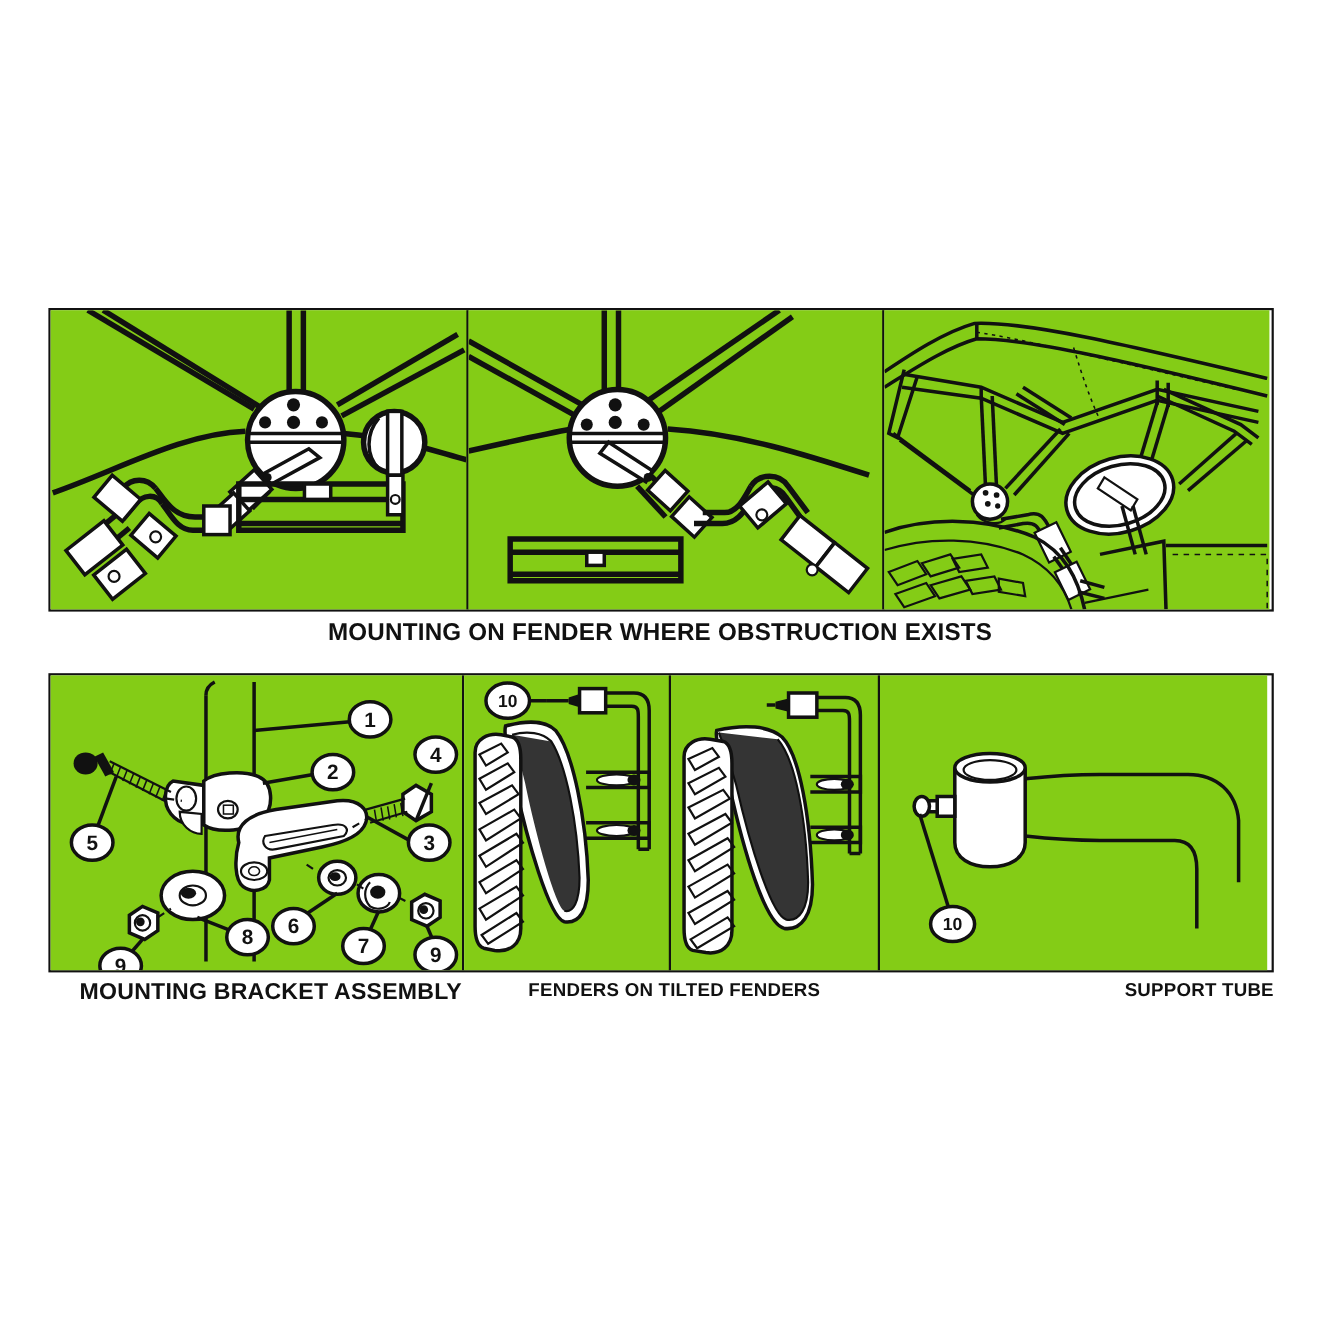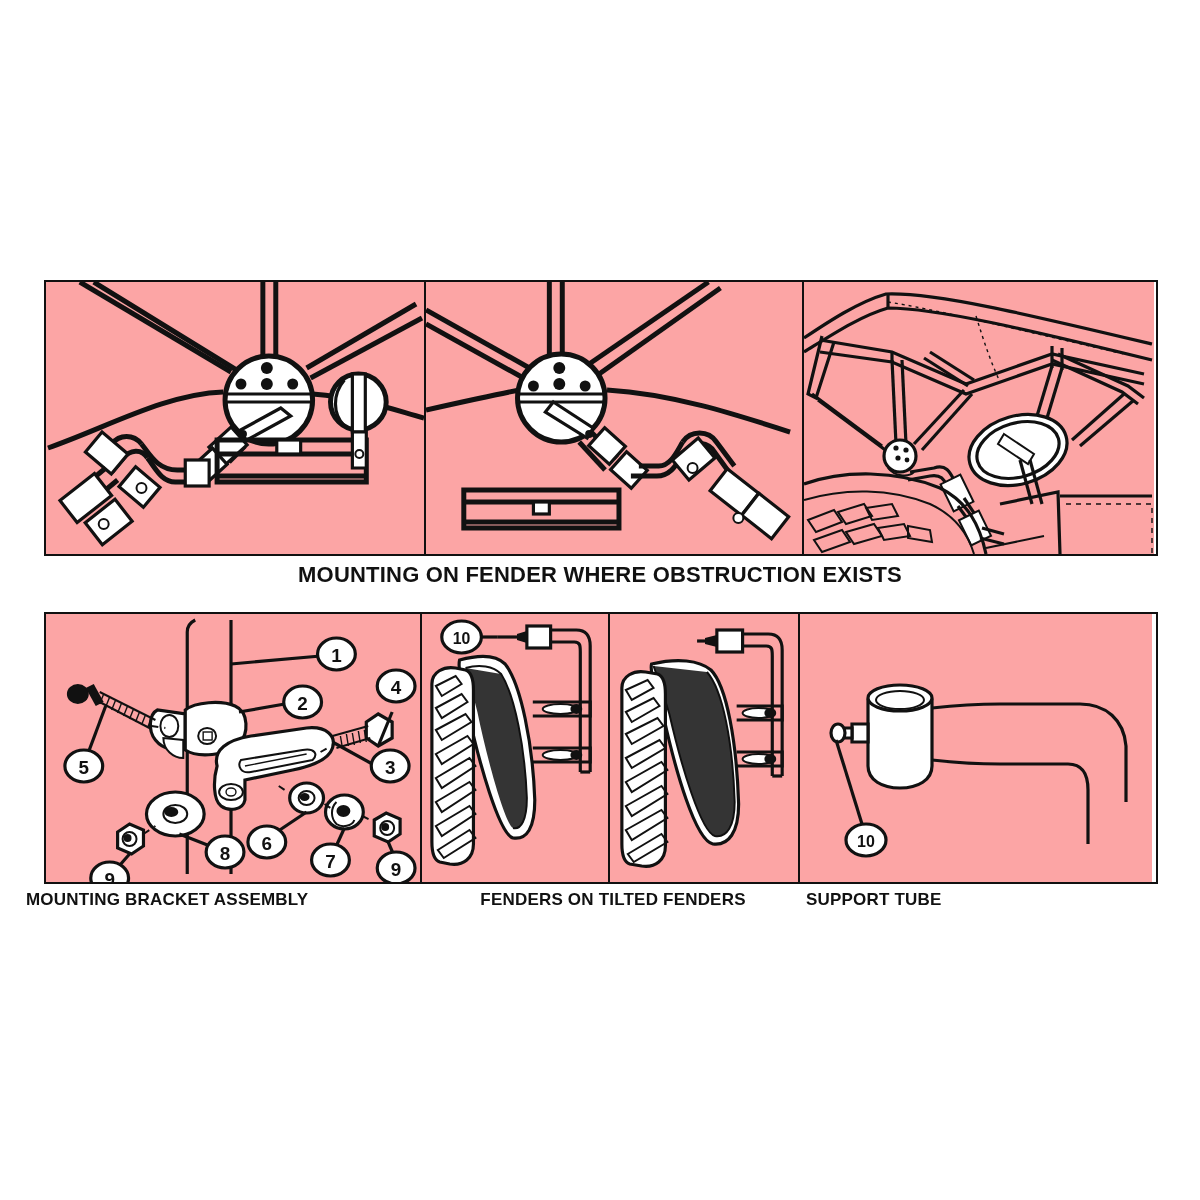--- a/index.html
+++ b/index.html
@@ -54,7 +54,7 @@
     box-sizing: border-box;
     border-right: 2.5px solid #111111;
     overflow: hidden;
-    background: #fca5a5;
+    background: #84cc16;
   }
   .panel:last-child {
     border-right: none;

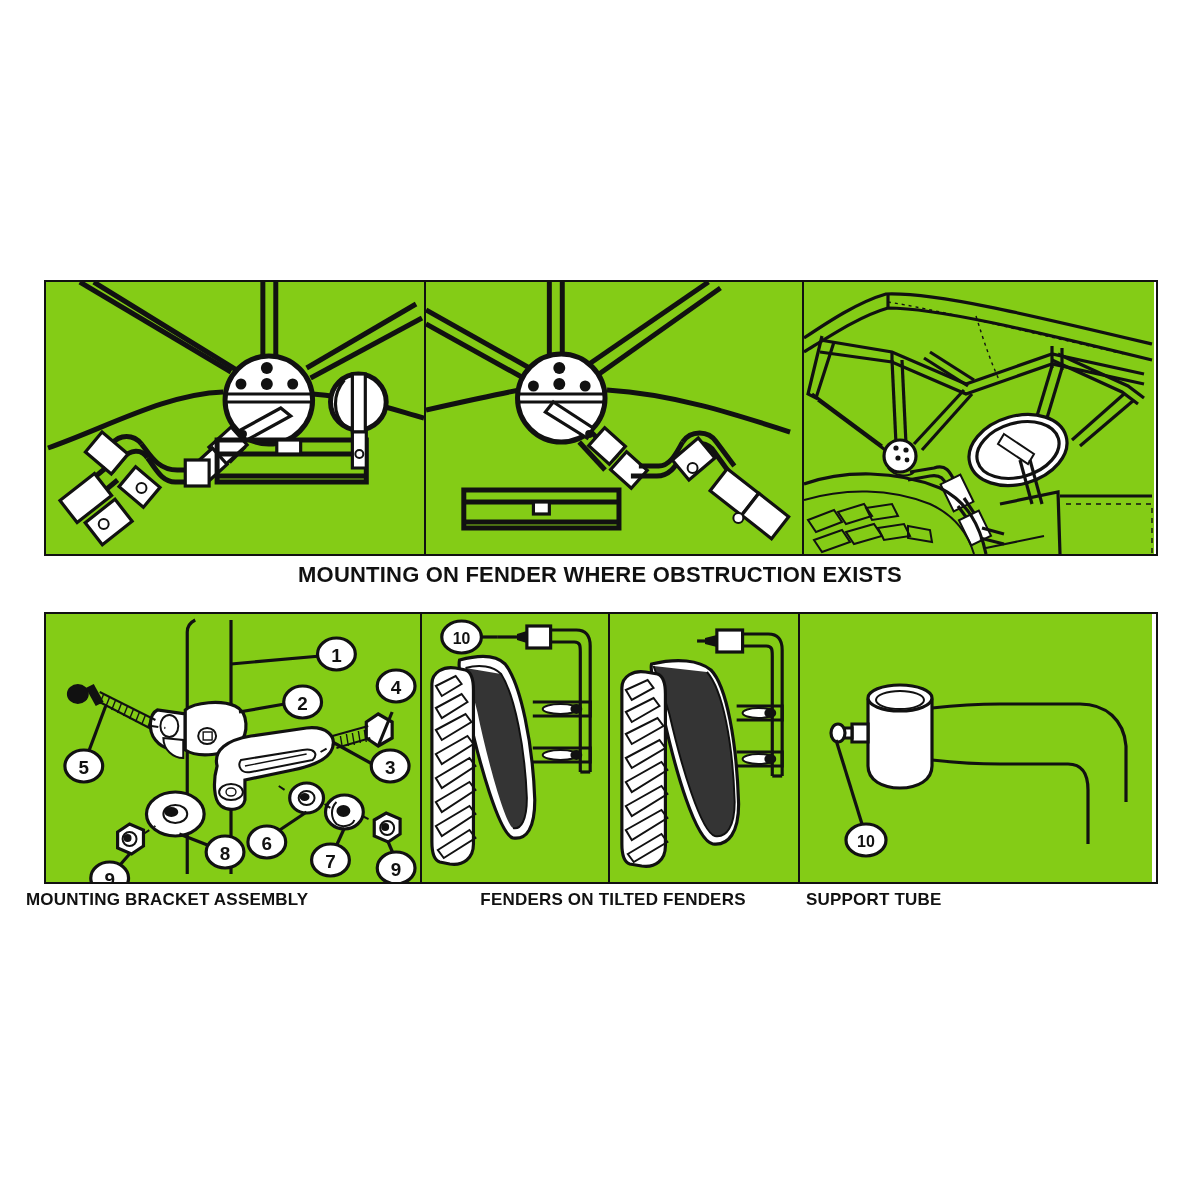--- a/index.html
+++ b/index.html
@@ -80,11 +80,11 @@
     font-size: 22px;
   }
   #caption-bracket {
-    left: 26px;
+    left: 44px;
     top: 890px;
     width: 376px;
-    text-align: left;
-    font-size: 17px;
+    text-align: right;
+    font-size: 21px;
   }
   #caption-tilted {
     left: 420px;

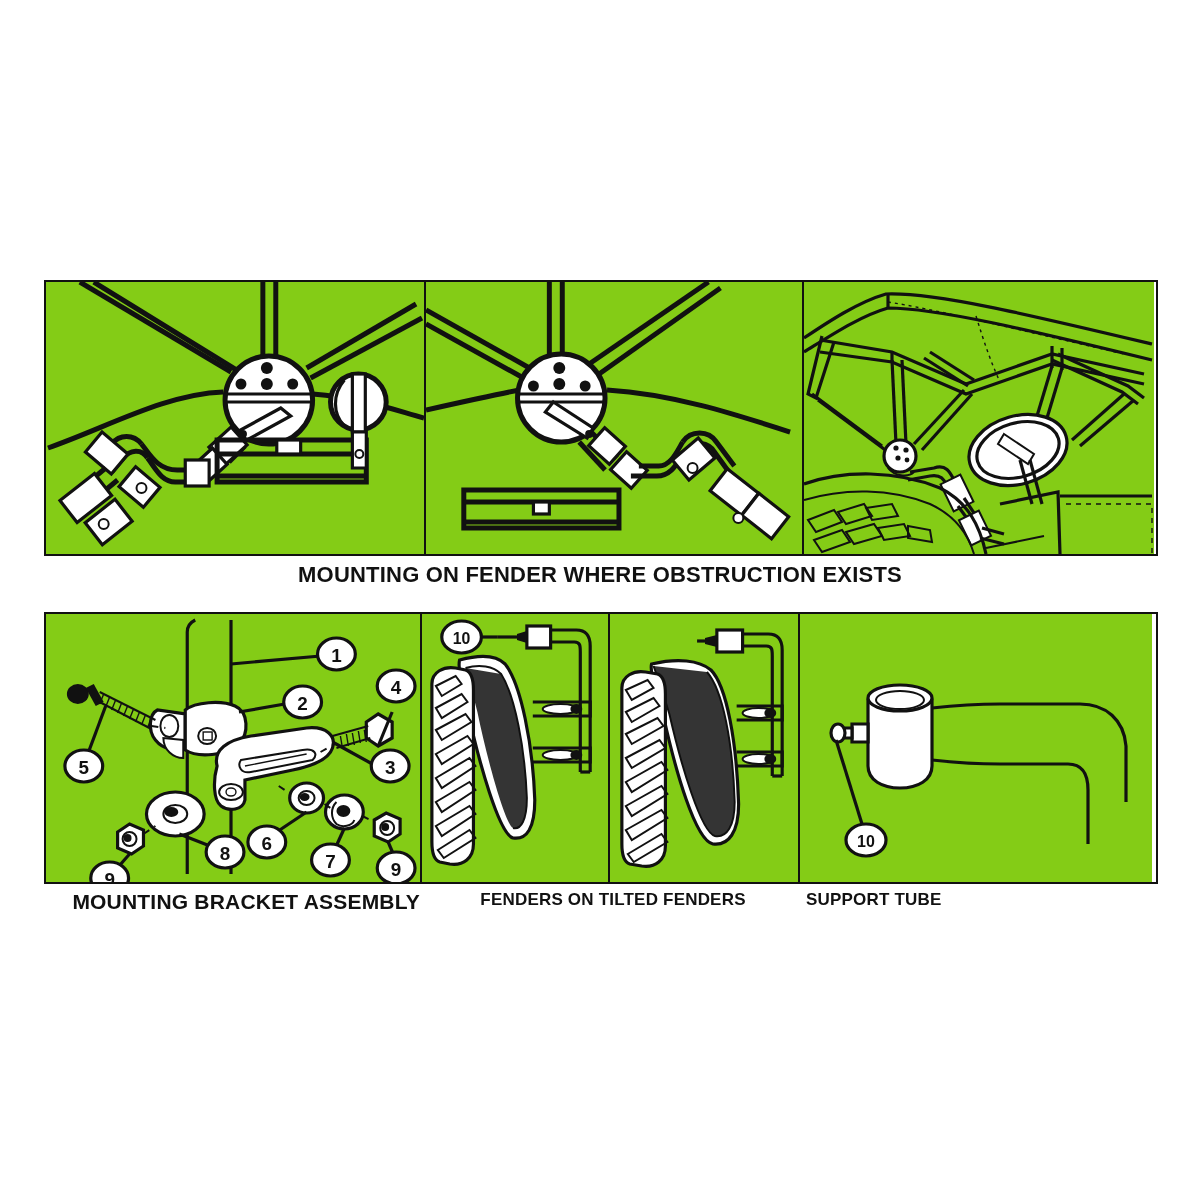--- a/index.html
+++ b/index.html
@@ -97,7 +97,7 @@
     left: 806px;
     top: 890px;
     width: 352px;
-    text-align: left;
+    text-align: right;
     font-size: 17px;
   }
   

